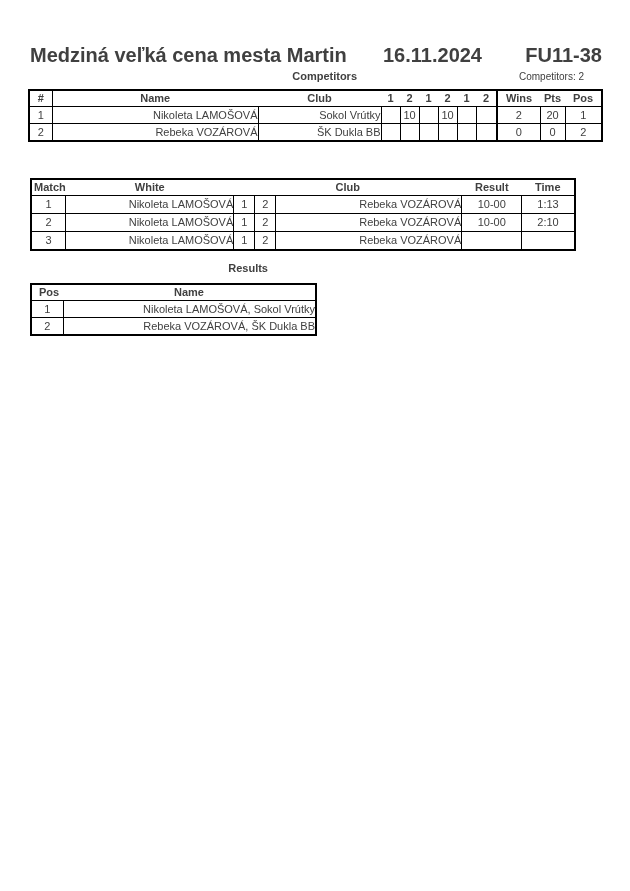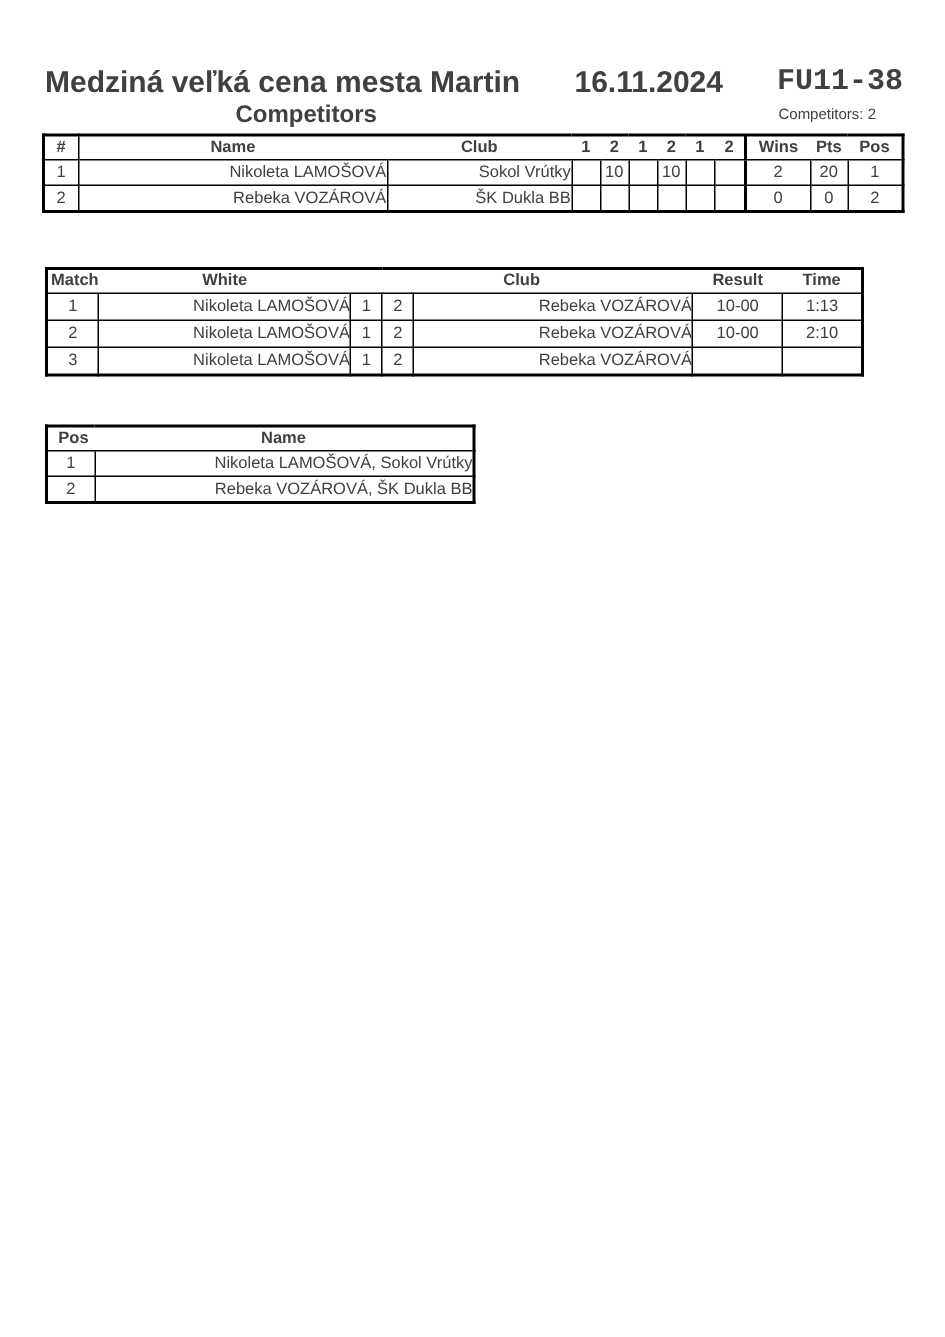--- a/index.html
+++ b/index.html
@@ -20,7 +20,7 @@
   }
   .title-main { left:30px; }
   .title-date { left:383px; }
-  .title-cat  { right:28px;font-family:Liberation Mono, monospace; }
+  .title-cat  { right:28px; }
 
   
   .sec-heading {

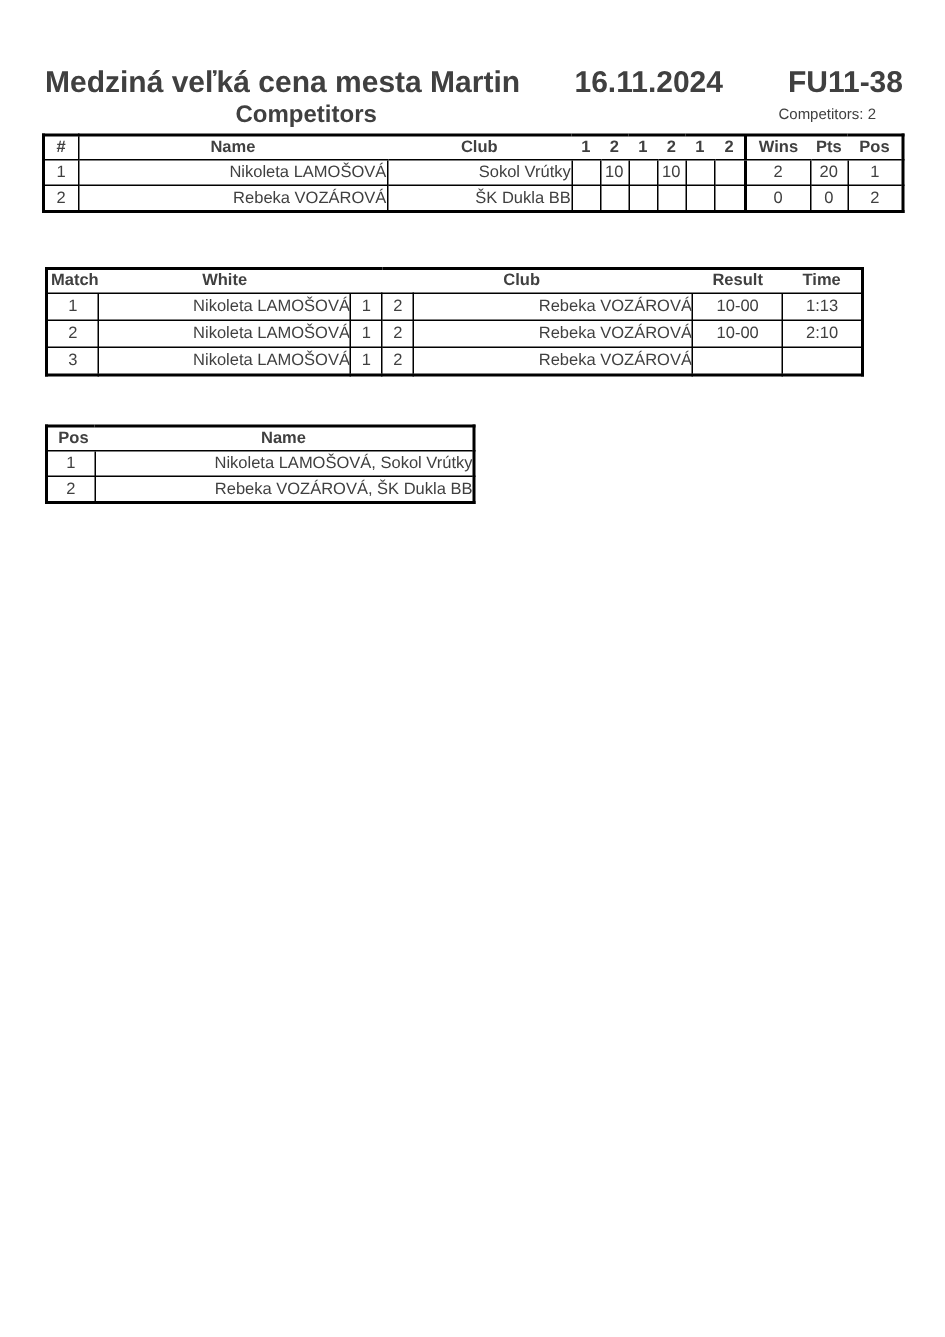--- a/index.html
+++ b/index.html
@@ -25,7 +25,7 @@
   
   .sec-heading {
     position:absolute; width:200px;
-    font-size:16px; font-weight:bold; text-align:left;
+    font-size:11px; font-weight:bold; text-align:right;
     line-height:13px;
   }
   .competitors-heading { left:157px; top:70px; }

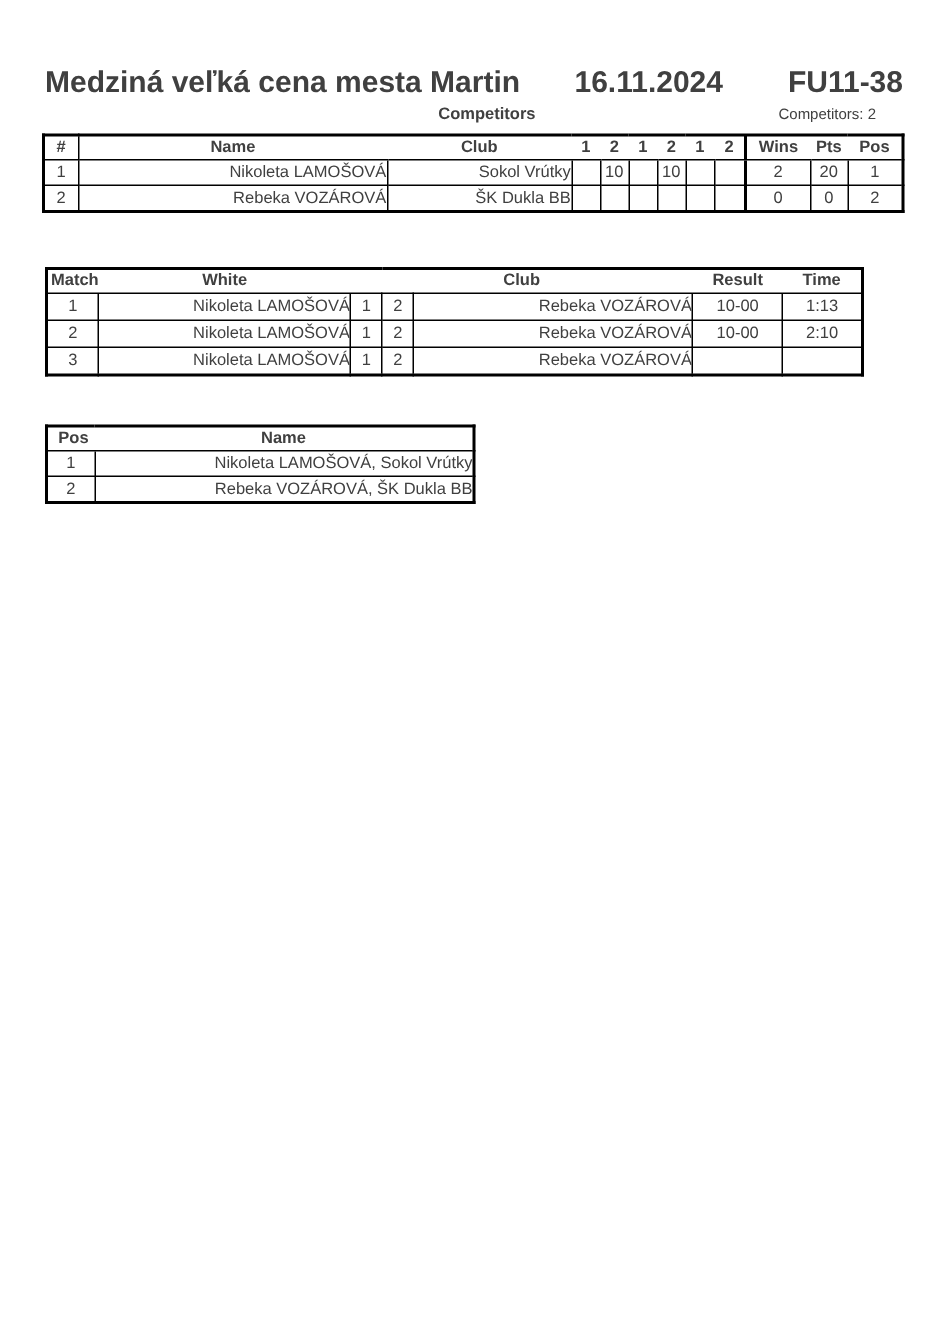--- a/index.html
+++ b/index.html
@@ -199,6 +199,7 @@
     </tbody>
   </table>
 
+  <div class="sec-heading results-heading">Results</div>
 
   <table class="tbl tbl-results">
     <colgroup>

